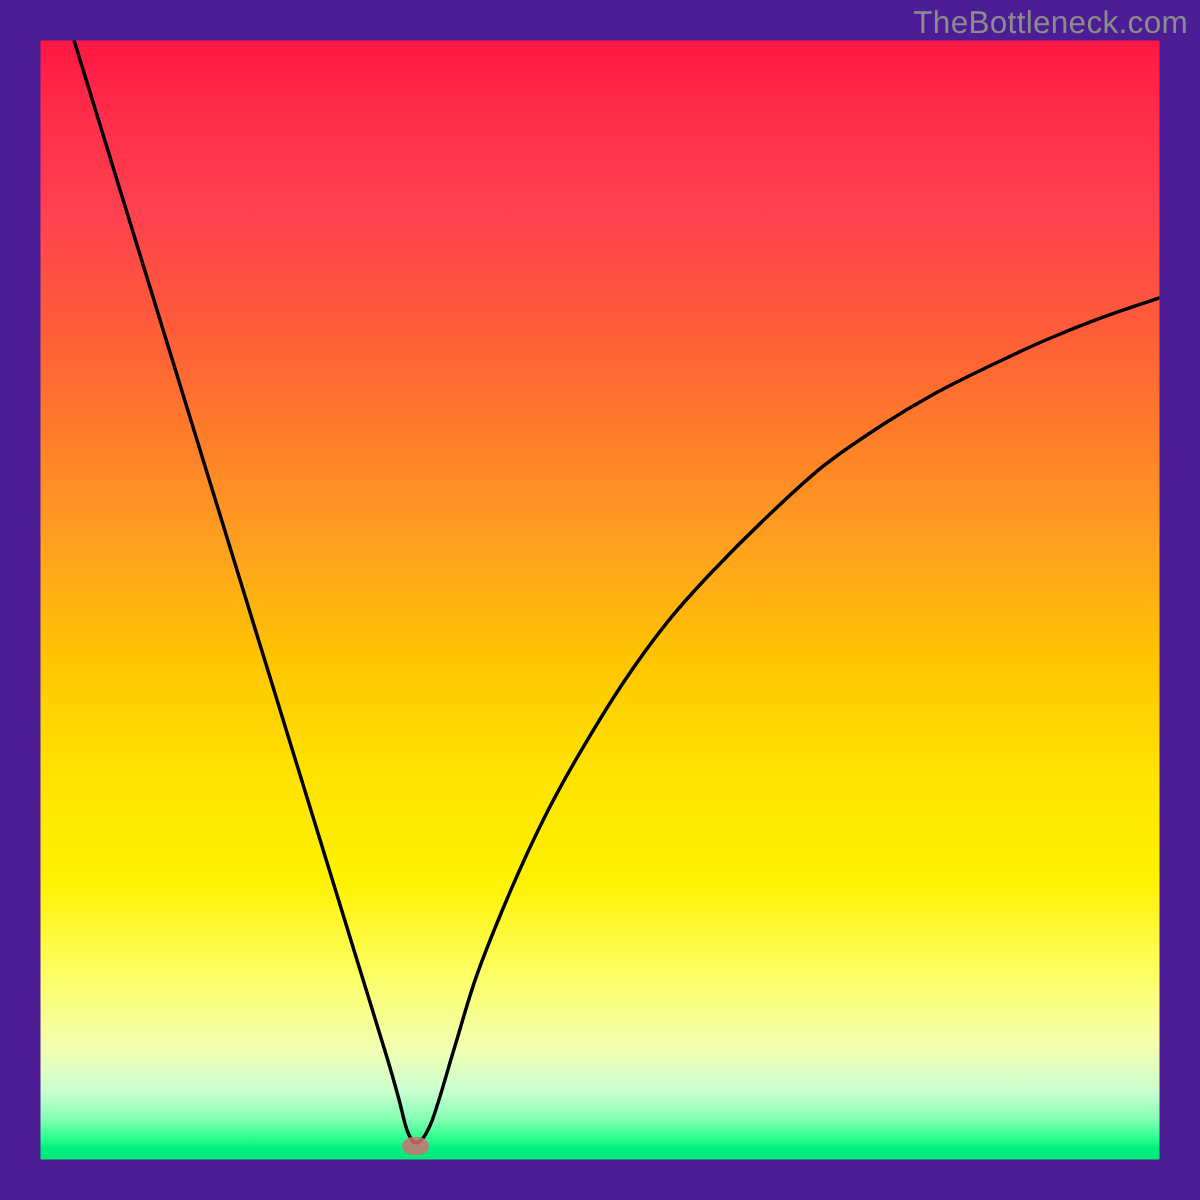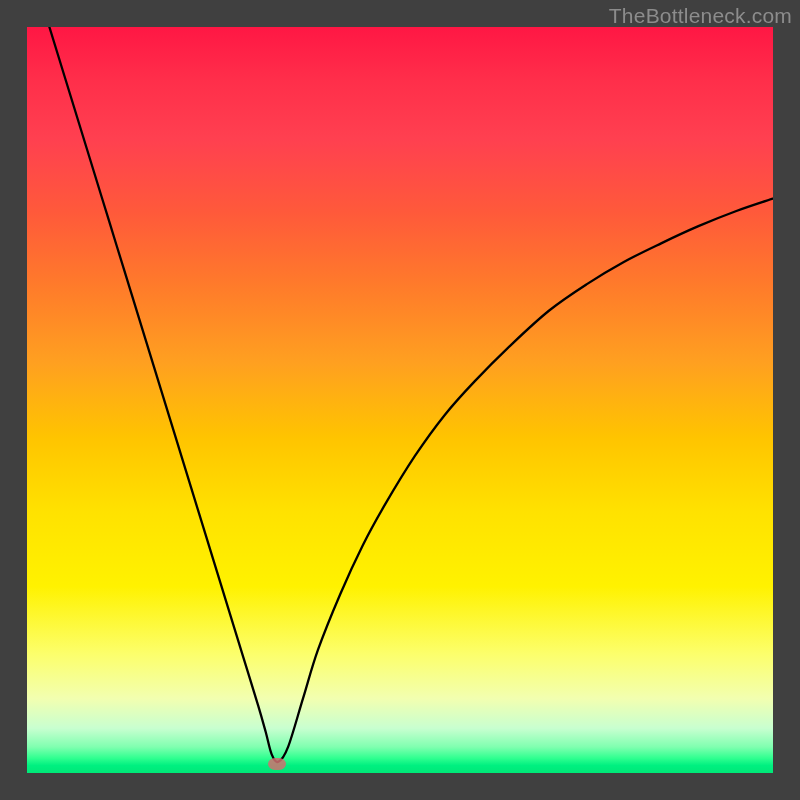--- a/index.html
+++ b/index.html
@@ -8,7 +8,7 @@
     position: relative;
     width: 800px;
     height: 800px;
-    background: #404040;
+    background: #4c1d95;
   }
   .plot-area {
     position: absolute;

